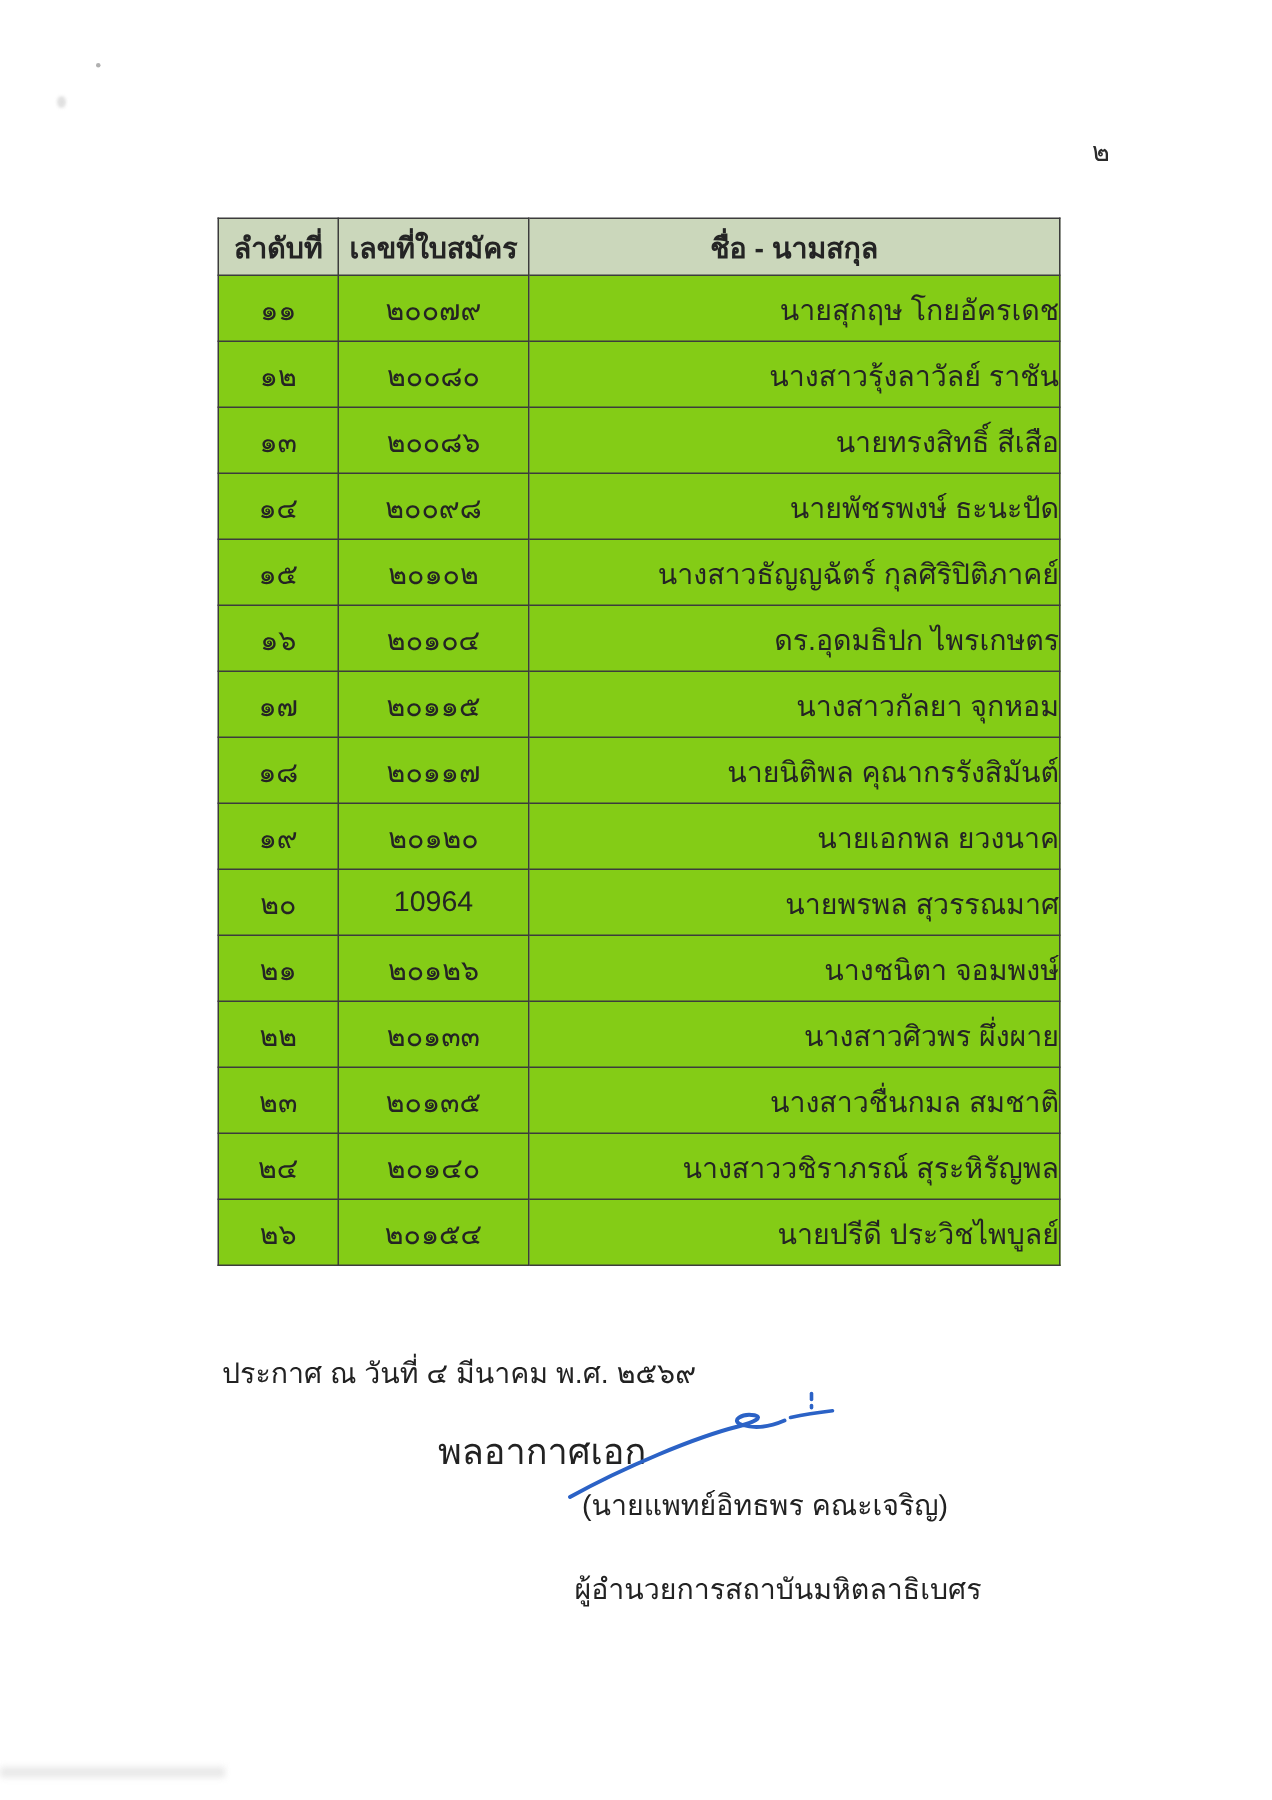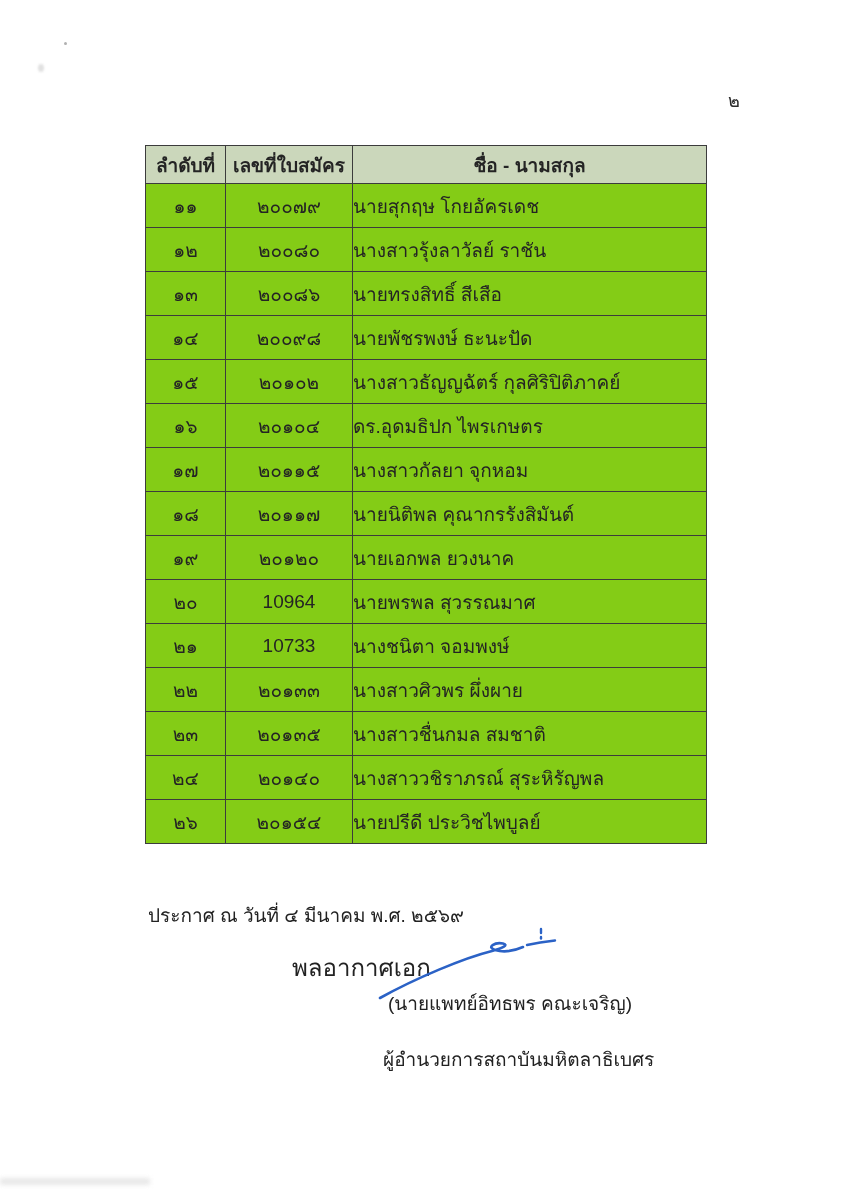--- a/index.html
+++ b/index.html
@@ -64,7 +64,7 @@
   .col-appno{width:127px;}
   .col-name{width:354px;}
   .cell-order,.cell-appno{text-align:center;font-size:18px;}
-  .cell-name{text-align:left;padding-left:14px;font-size:19px;}
+  .cell-name{text-align:right;padding-left:14px;font-size:19px;}
   .footer-announcement{
     position:absolute;
     top:900px;left:148px;

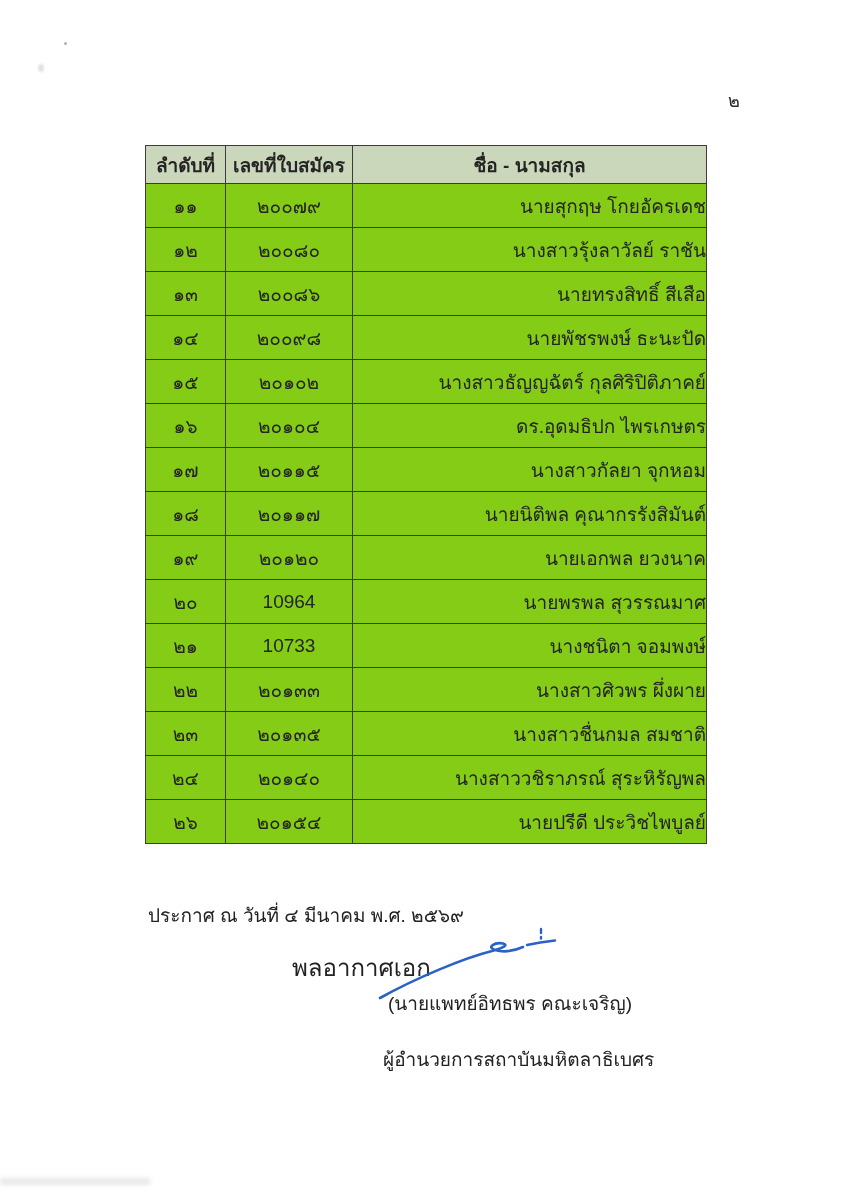--- a/index.html
+++ b/index.html
@@ -178,7 +178,7 @@
 
     <tr>
       <td class="cell-order">๒๑</td>
-      <td class="cell-appno">10733</td>
+      <td class="cell-appno">๒๐๑๒๖</td>
       <td class="cell-name">นางชนิตา จอมพงษ์</td>
     </tr>
 

